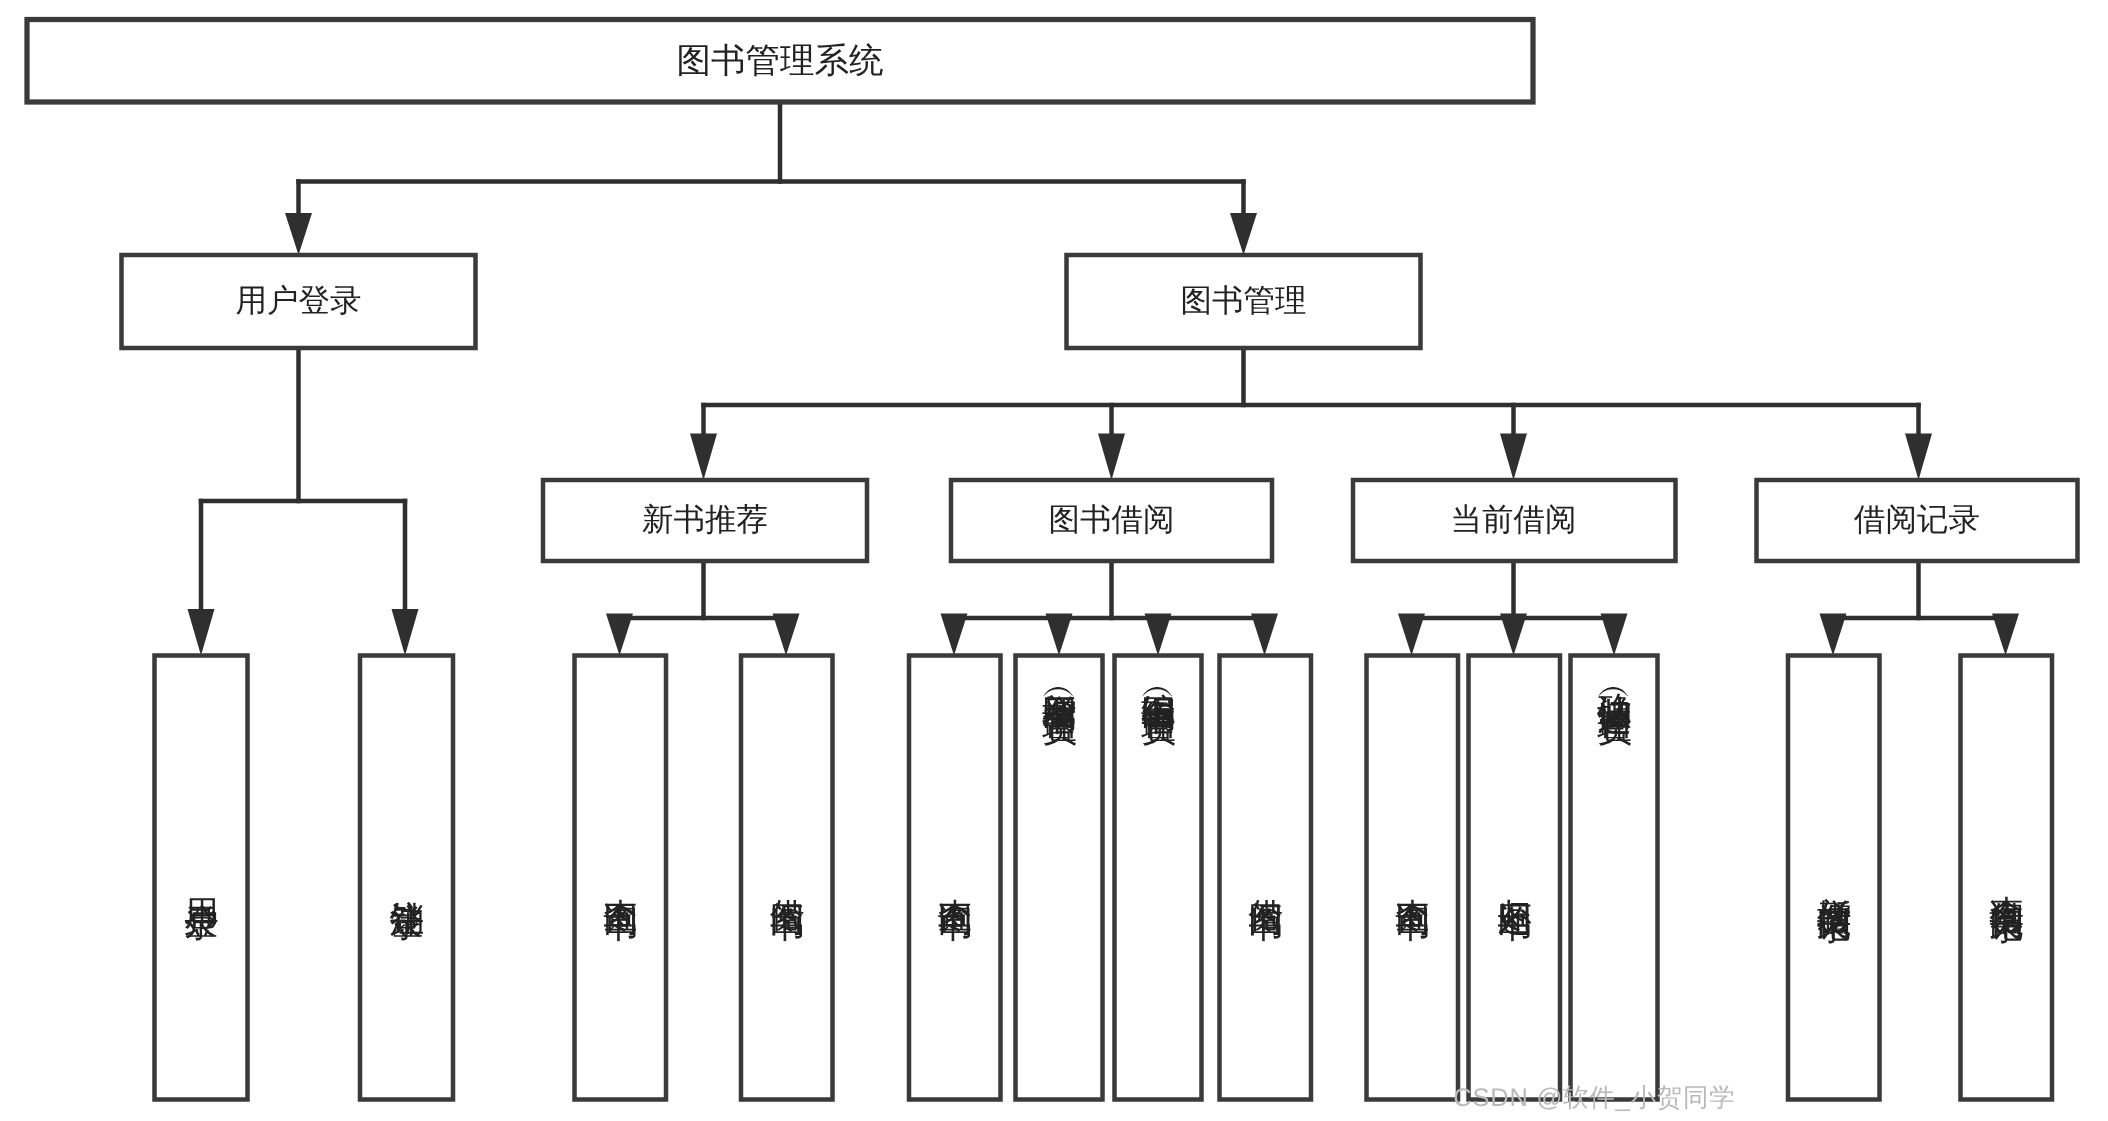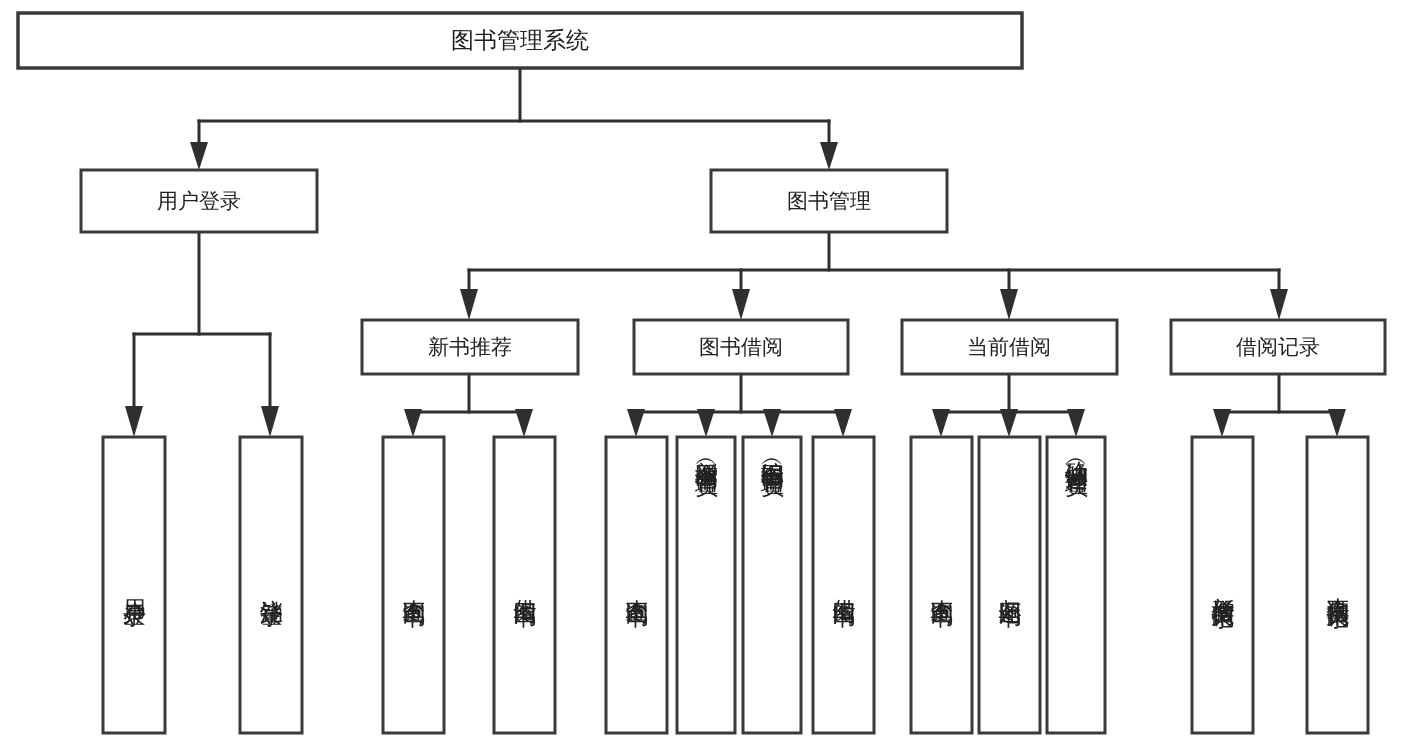--- a/index.html
+++ b/index.html
@@ -260,6 +260,7 @@
     <span class="vert-label">查询借阅记录</span>
   </div>
 
+  <div class="watermark">CSDN @软件_小贺同学</div>
 </div>
 
 </body></html>

